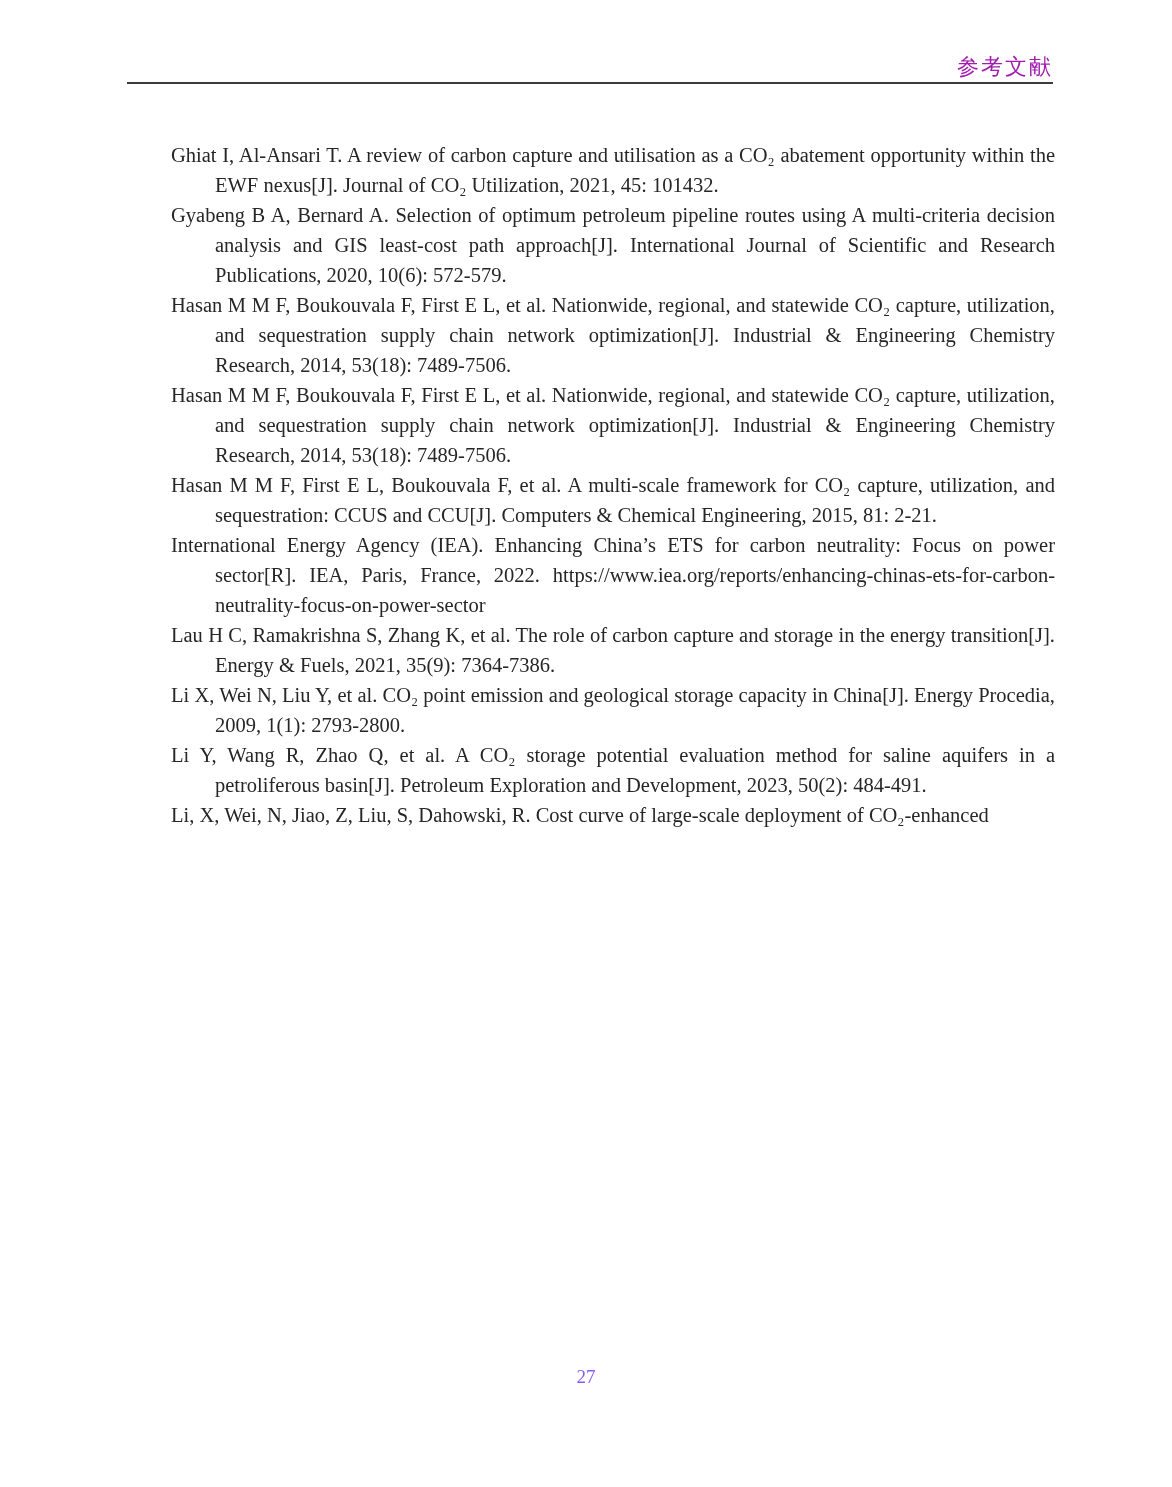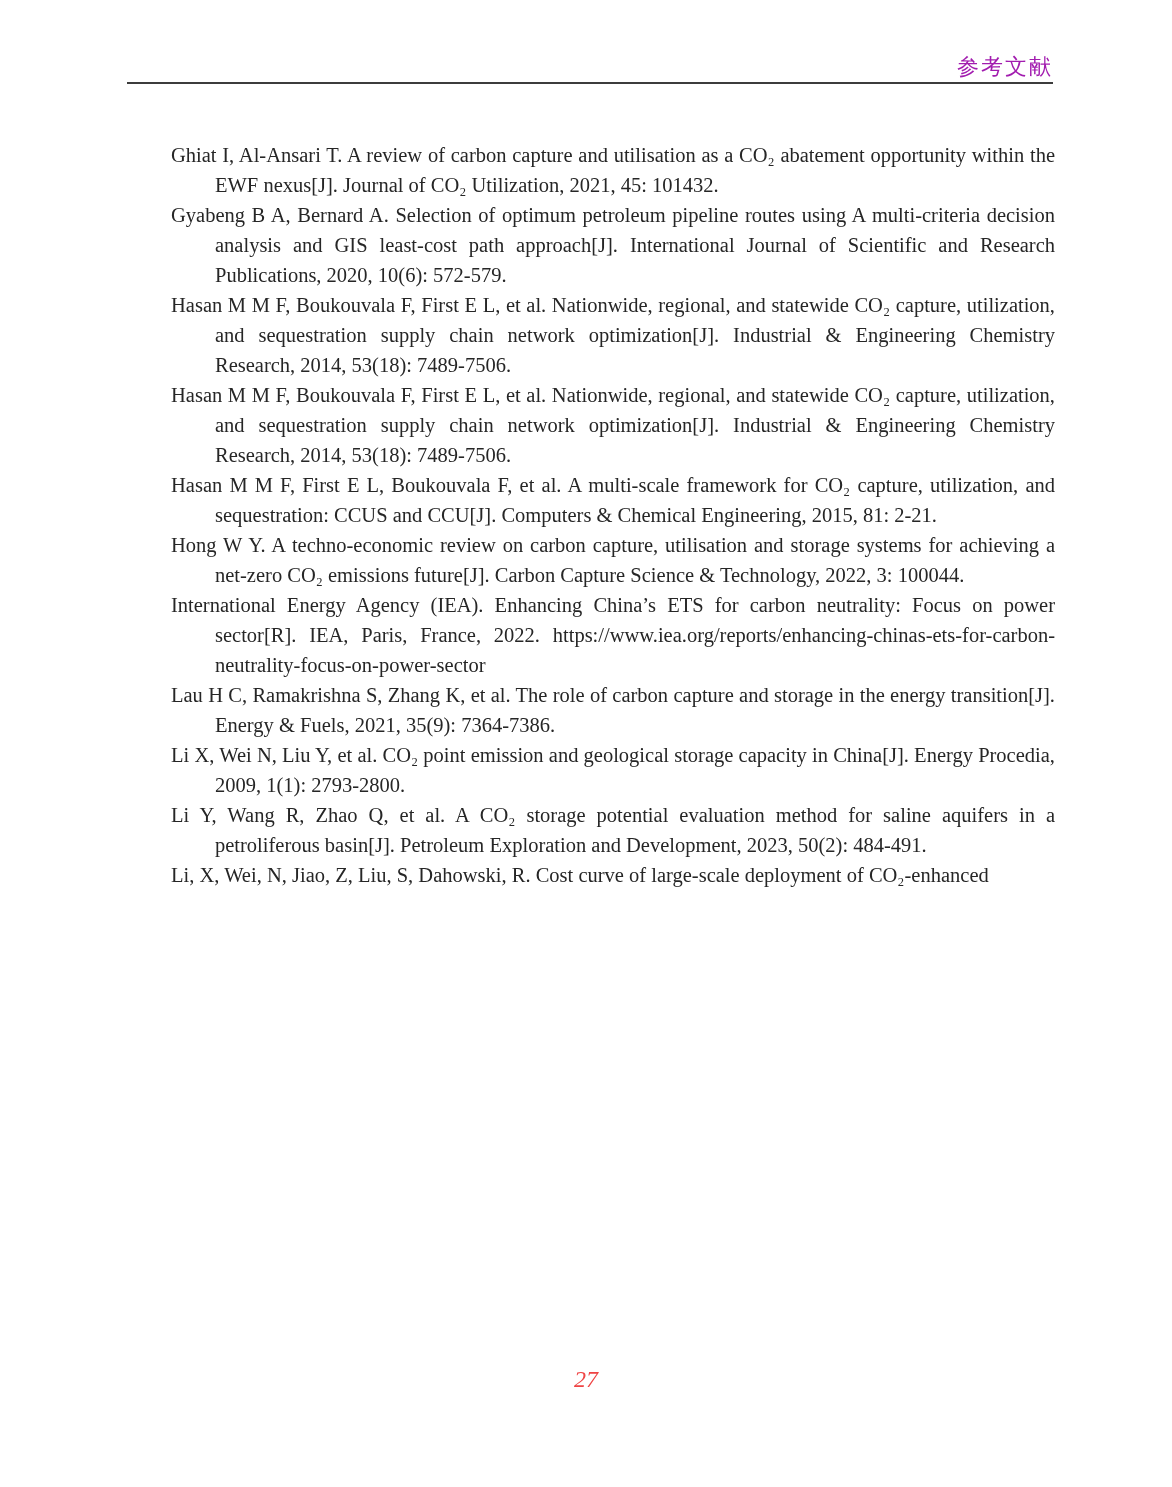--- a/index.html
+++ b/index.html
@@ -74,7 +74,6 @@
     <p class="ref">Hasan M M F, Boukouvala F, First E L, et al. Nationwide, regional, and statewide CO₂ capture, utilization, and sequestration supply chain network optimization[J]. Industrial &amp; Engineering Chemistry Research, 2014, 53(18): 7489-7506.</p>
     <p class="ref">Hasan M M F, Boukouvala F, First E L, et al. Nationwide, regional, and statewide CO₂ capture, utilization, and sequestration supply chain network optimization[J]. Industrial &amp; Engineering Chemistry Research, 2014, 53(18): 7489-7506.</p>
     <p class="ref">Hasan M M F, First E L, Boukouvala F, et al. A multi-scale framework for CO₂ capture, utilization, and sequestration: CCUS and CCU[J]. Computers &amp; Chemical Engineering, 2015, 81: 2-21.</p>
-    <p class="ref">Hong W Y. A techno-economic review on carbon capture, utilisation and storage systems for achieving a net-zero CO₂ emissions future[J]. Carbon Capture Science &amp; Technology, 2022, 3: 100044.</p>
     <p class="ref">International Energy Agency (IEA). Enhancing China’s ETS for carbon neutrality: Focus on power sector[R]. IEA, Paris, France, 2022. https://www.iea.org/reports/enhancing-chinas-ets-for-carbon-neutrality-focus-on-power-sector</p>
     <p class="ref">Lau H C, Ramakrishna S, Zhang K, et al. The role of carbon capture and storage in the energy transition[J]. Energy &amp; Fuels, 2021, 35(9): 7364-7386.</p>
     <p class="ref">Li X, Wei N, Liu Y, et al. CO₂ point emission and geological storage capacity in China[J]. Energy Procedia, 2009, 1(1): 2793-2800.</p>

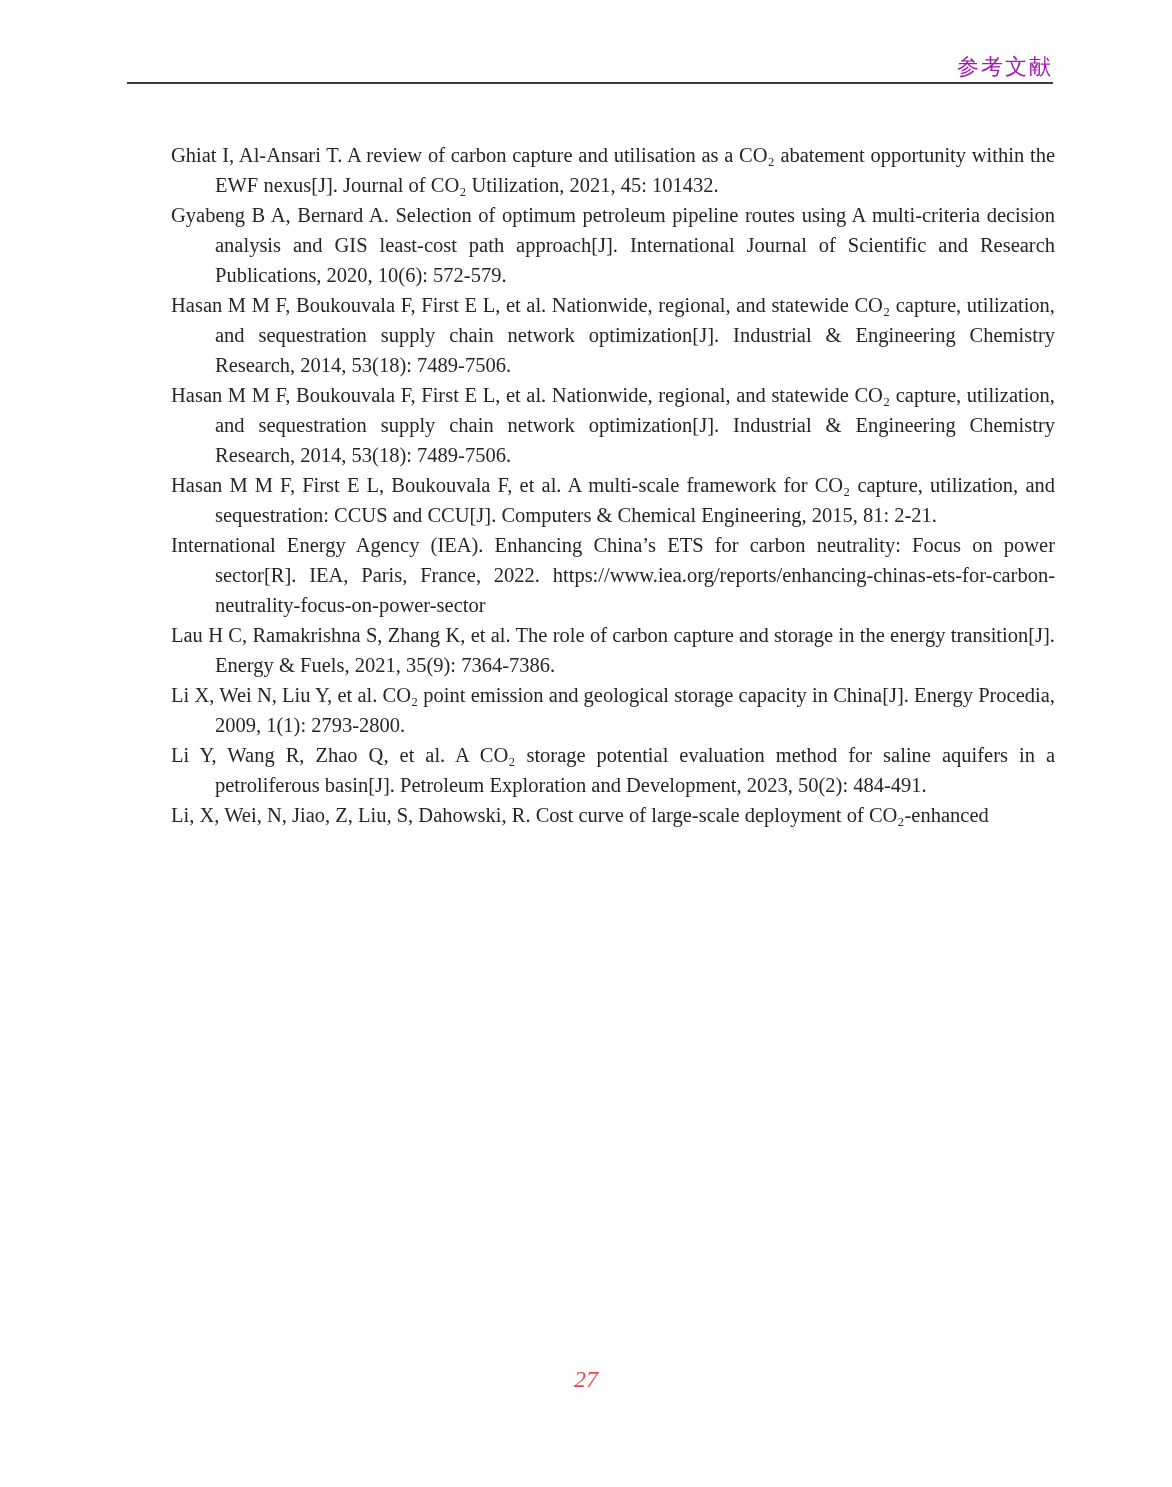--- a/index.html
+++ b/index.html
@@ -53,9 +53,8 @@
     left: 0;
     width: 100%;
     text-align: center;
-    font-size: 24px;
-    color: #ef4444;
-    font-style: italic;
+    font-size: 19px;
+    color: #8b5cf6;
   }
 </style>
 </head>

